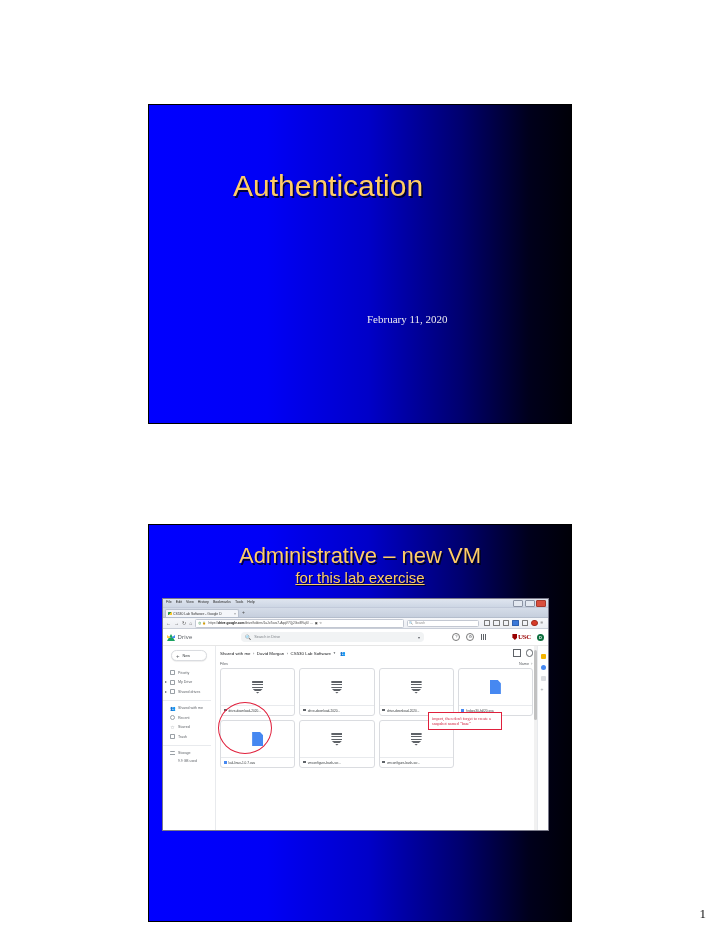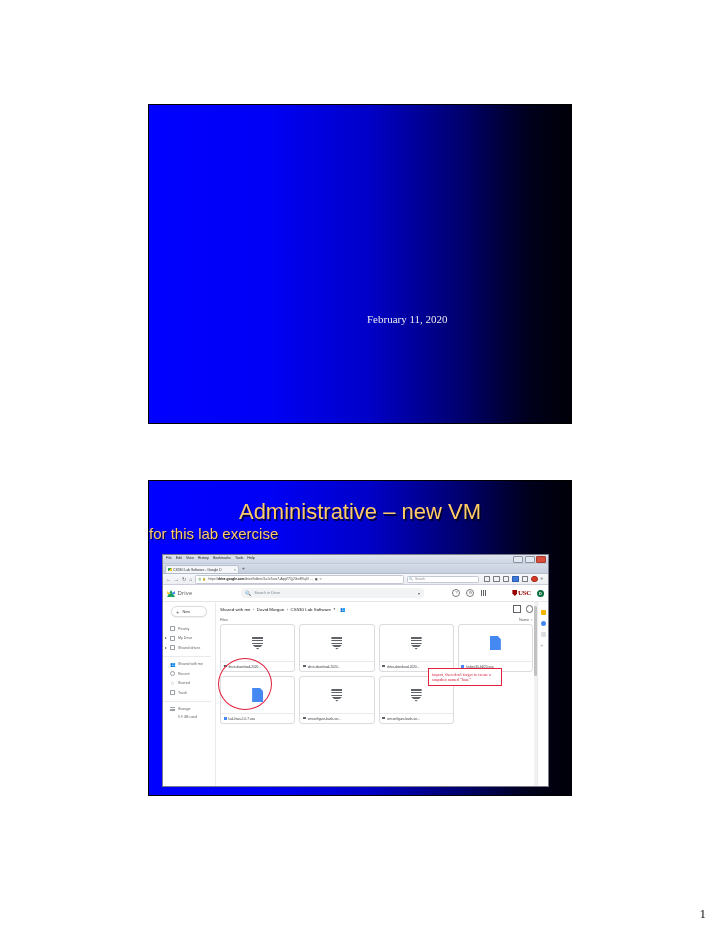--- a/index.html
+++ b/index.html
@@ -471,6 +471,7 @@
 <body>
 
 <div class="slide" id="slide-1">
+  <div class="slide1-title">Authentication</div>
   <div class="slide1-date">February 11, 2020</div>
 </div>
 

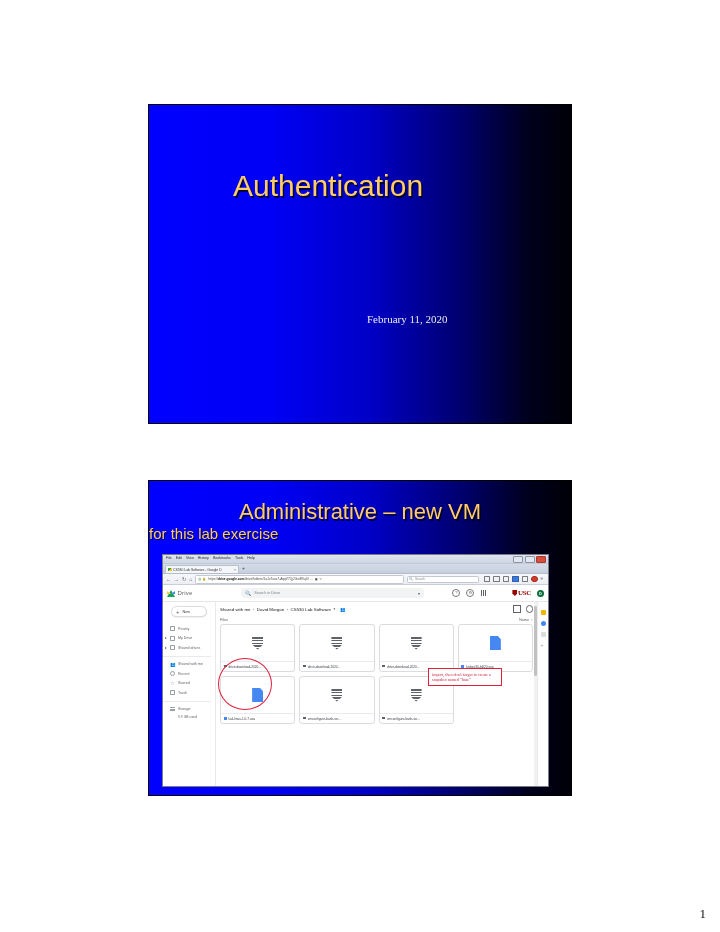--- a/index.html
+++ b/index.html
@@ -26,7 +26,7 @@
     overflow: hidden;
   }
   #slide-1 { top: 104px; height: 320px; }
-  #slide-2 { top: 480px; height: 316px; padding-left: 6px; }
+  #slide-2 { top: 524px; height: 398px; padding-left: 6px; }
 
   
   .slide1-title {

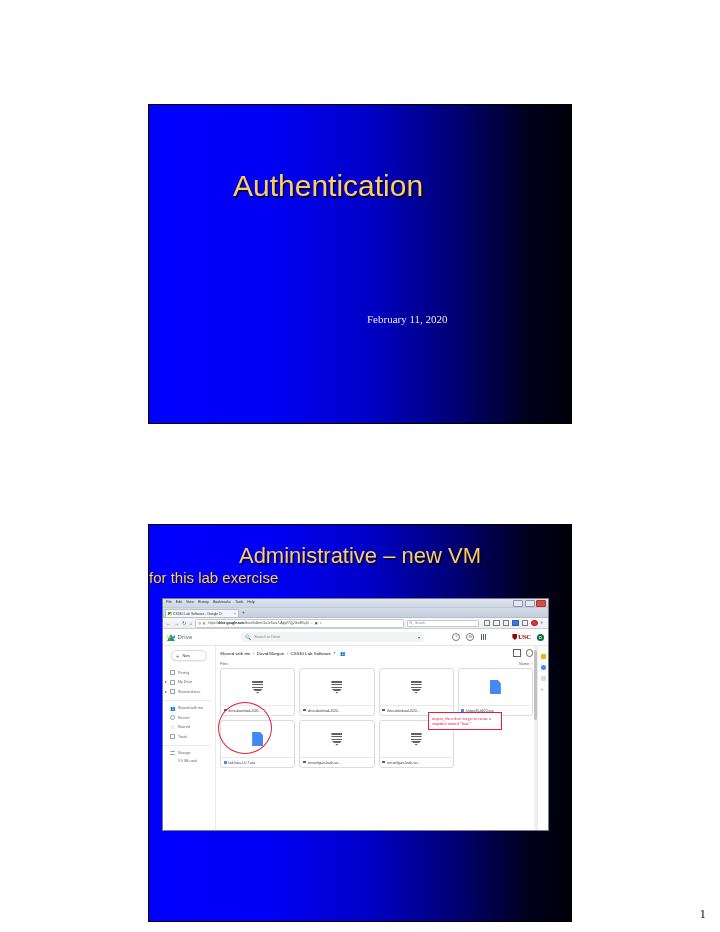--- a/index.html
+++ b/index.html
@@ -66,11 +66,12 @@
     top: 44px;
     left: 0;
     width: 100%;
-    text-align: left;
+    text-align: center;
     font-size: 15px;
     color: #ffcc66;
     text-shadow: 1px 1px 0 rgba(0,0,0,0.7);
     white-space: nowrap;
+    text-decoration: underline;
   }
 
   

